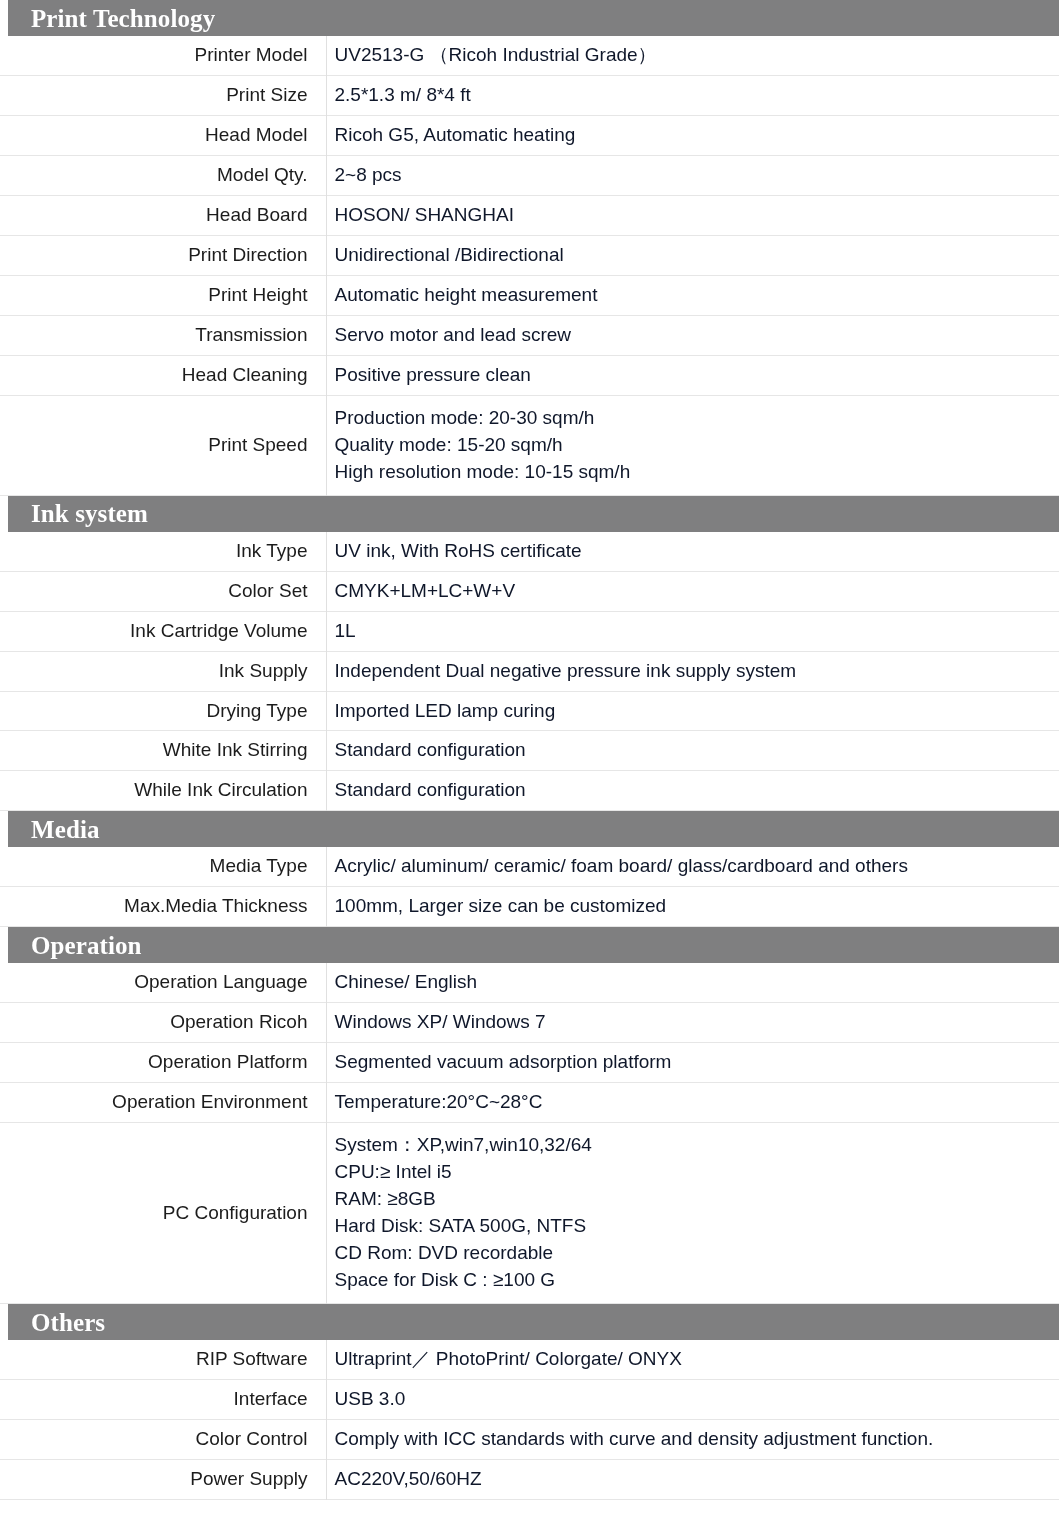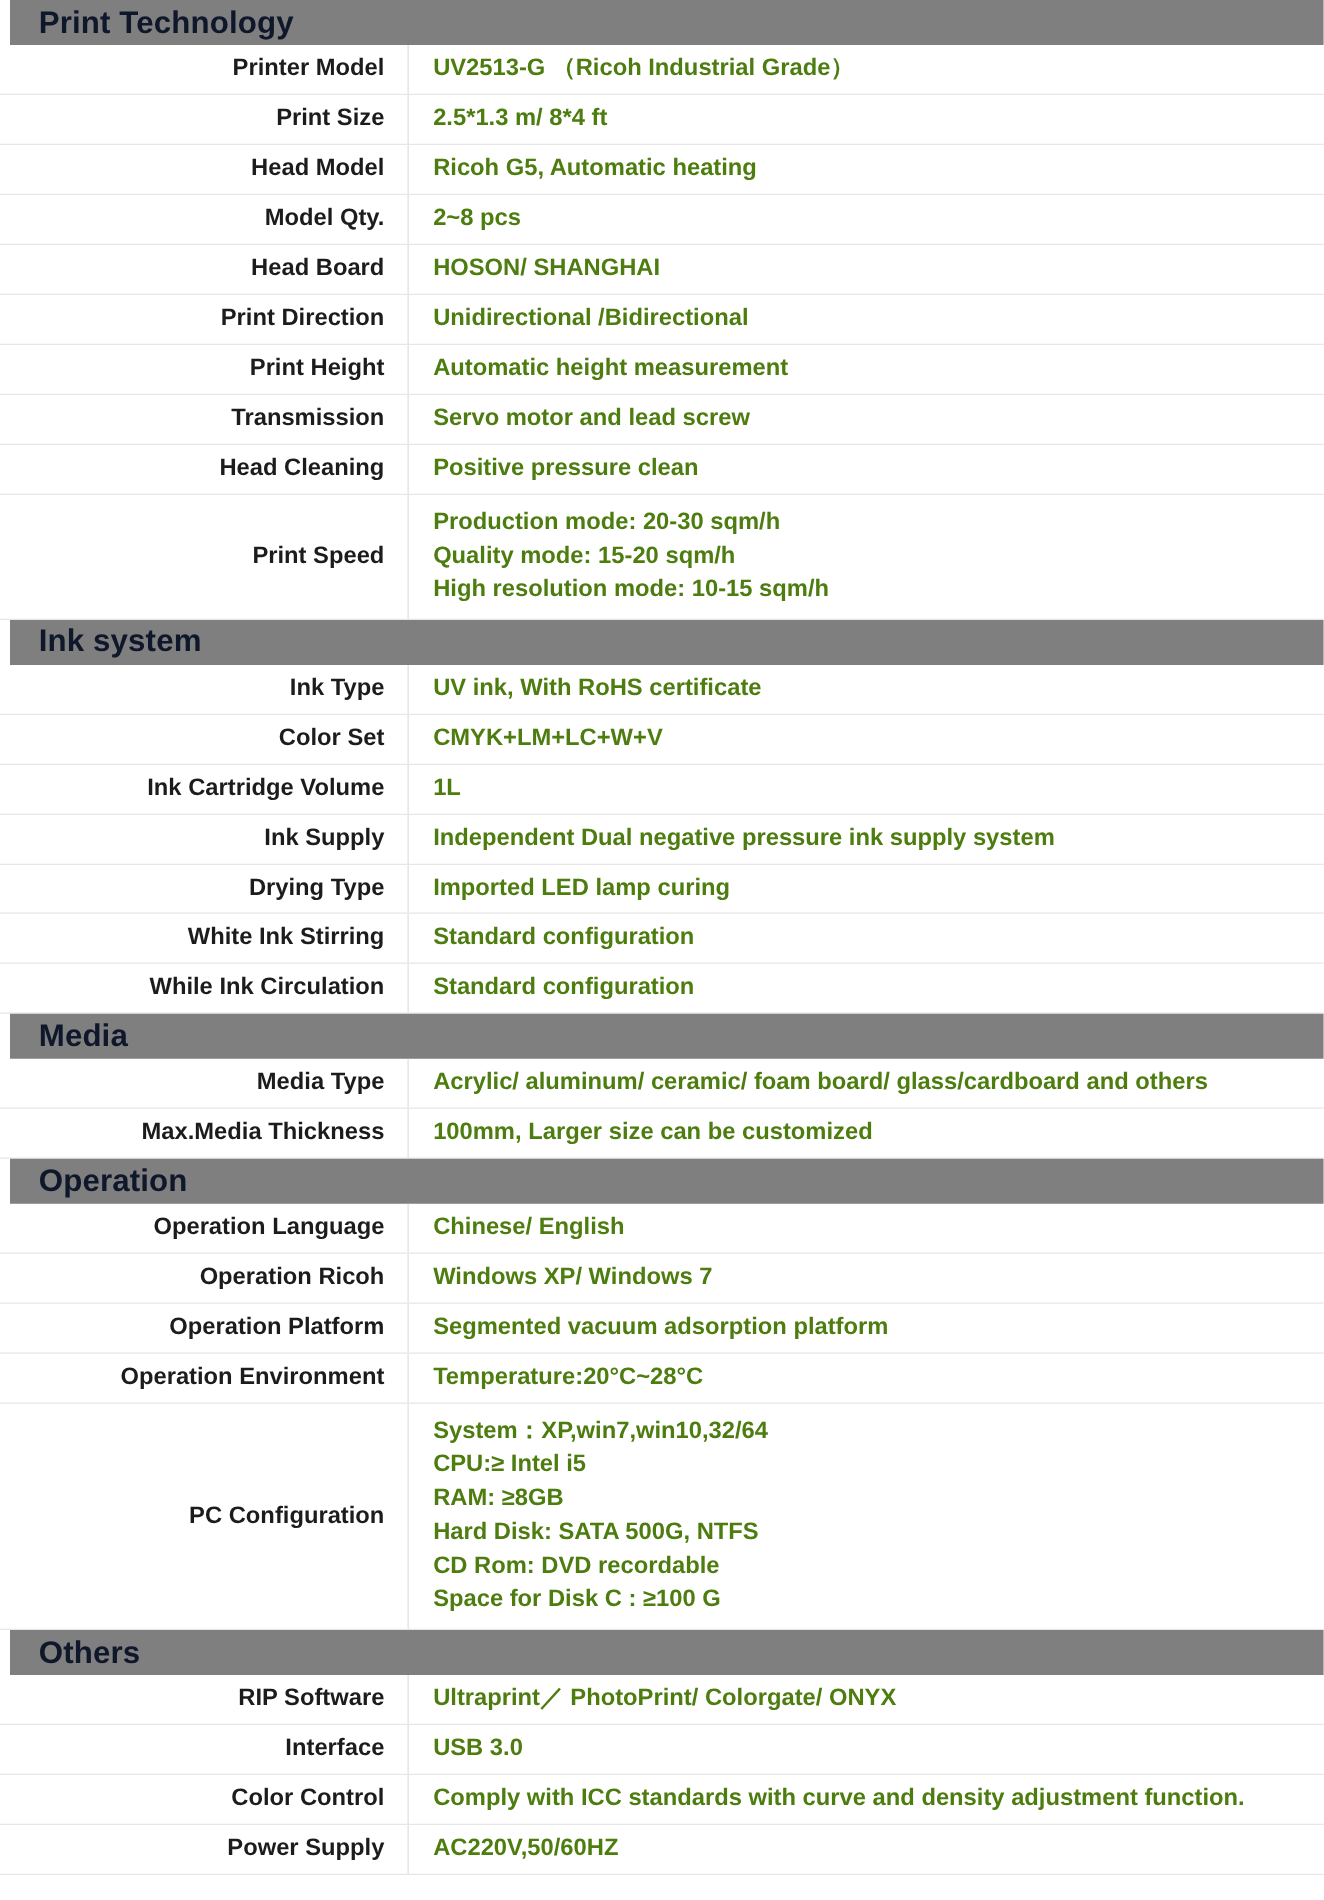--- a/index.html
+++ b/index.html
@@ -29,11 +29,12 @@
     box-sizing: border-box;
   }
   .section-header .section-title {
-    color: #0f172a;
+    color: #ffffff;
     font-size: 25px;
     font-weight: bold;
     letter-spacing: 0.1px;
     line-height: 1;
+    font-family: Liberation Serif, serif;
   }
 
   

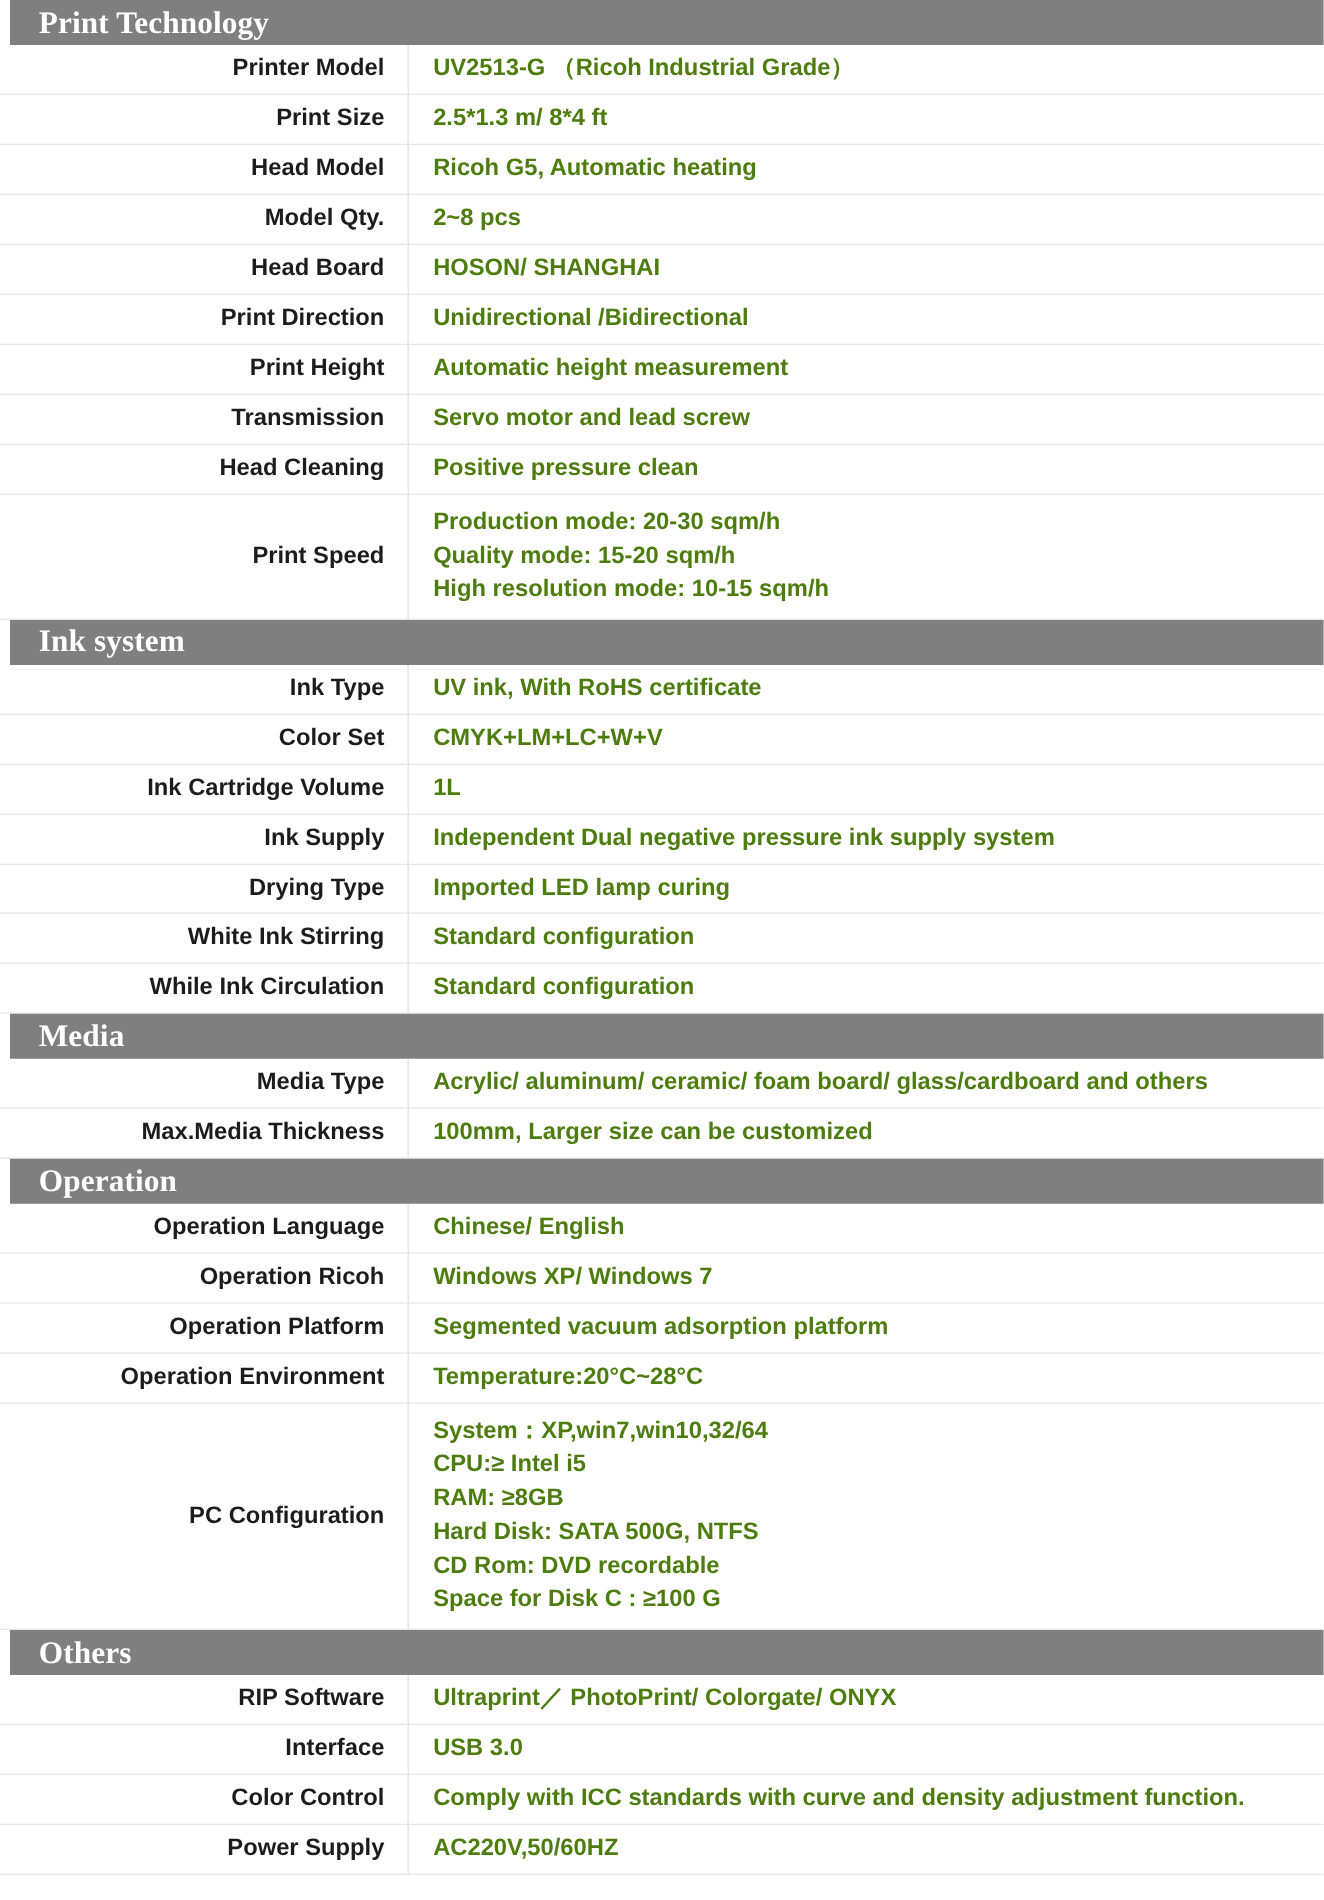--- a/index.html
+++ b/index.html
@@ -42,7 +42,6 @@
     width: 100%;
     border-collapse: collapse;
     table-layout: fixed;
-    font-weight: bold;
   }
   .spec-row {
     border-bottom: 1px solid #e6e6e6;

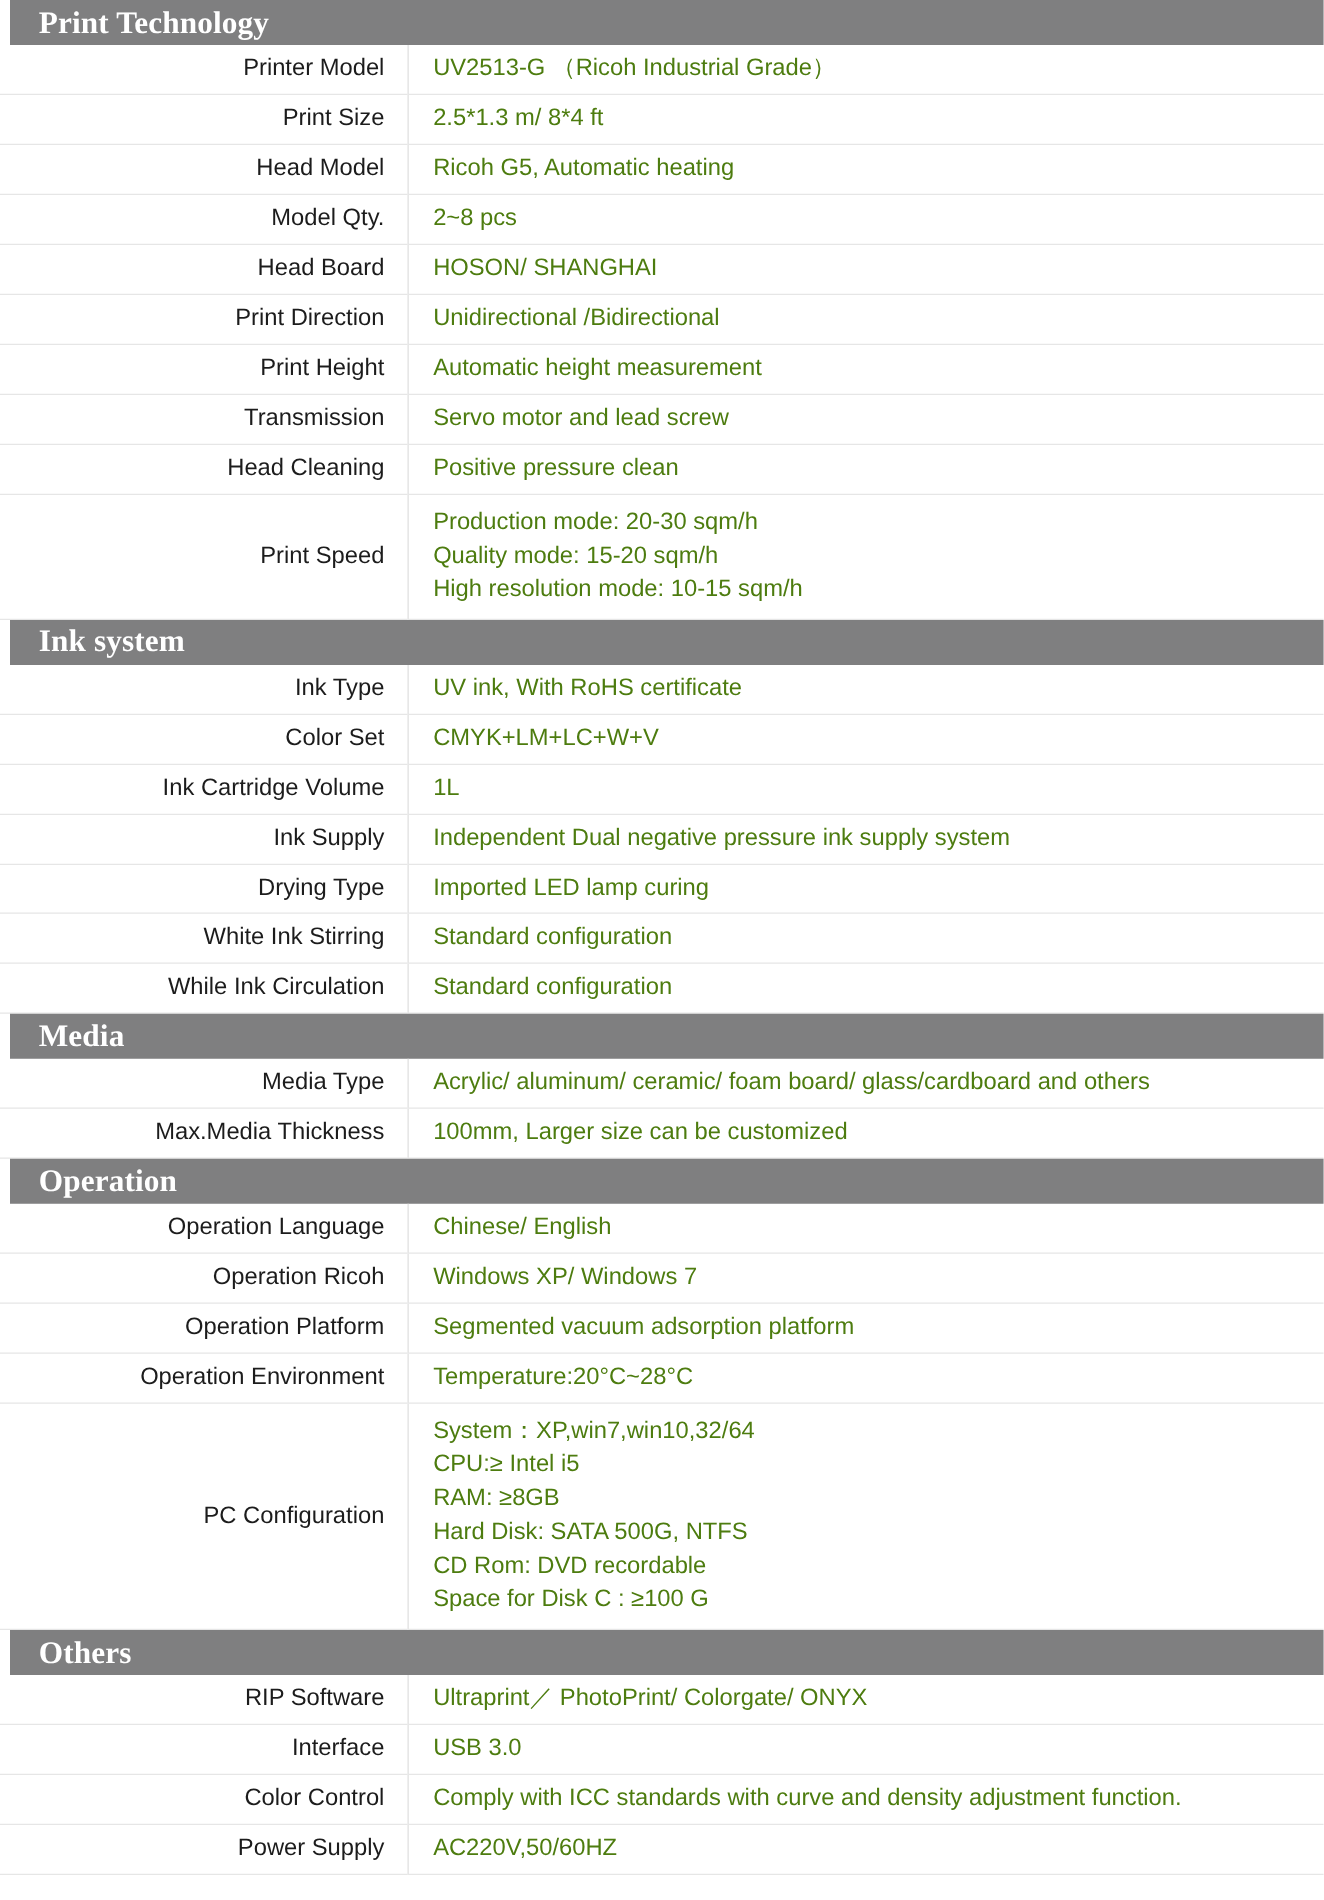--- a/index.html
+++ b/index.html
@@ -61,9 +61,9 @@
     line-height: 1.42;
   }
   .cell-value {
-    padding: 6px 6px 6px 20px;
+    padding: 6px 6px 6px 8px;
     font-size: 19px;
-    color: #4d7c0f;
+    color: #0f172a;
     vertical-align: middle;
     line-height: 1.42;
     box-sizing: border-box;

